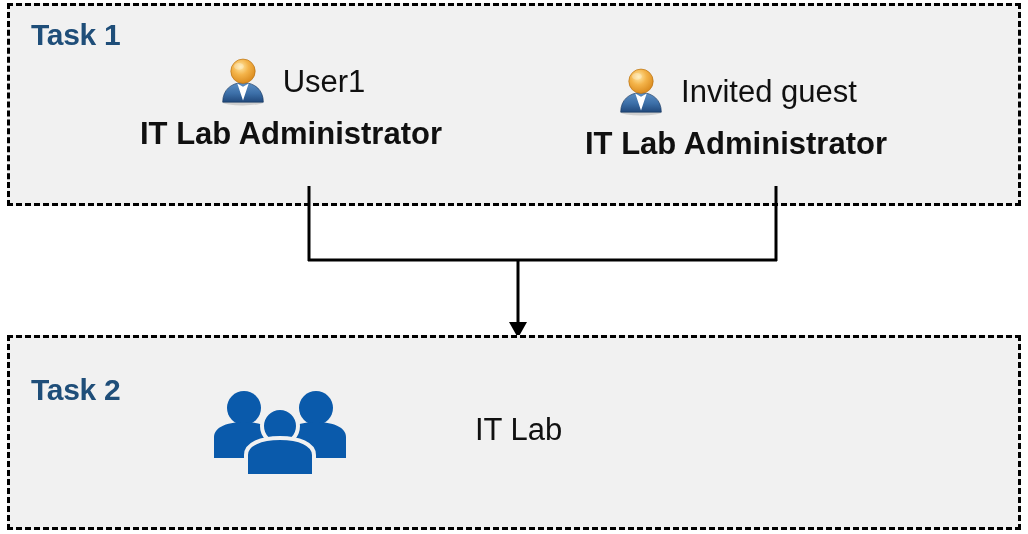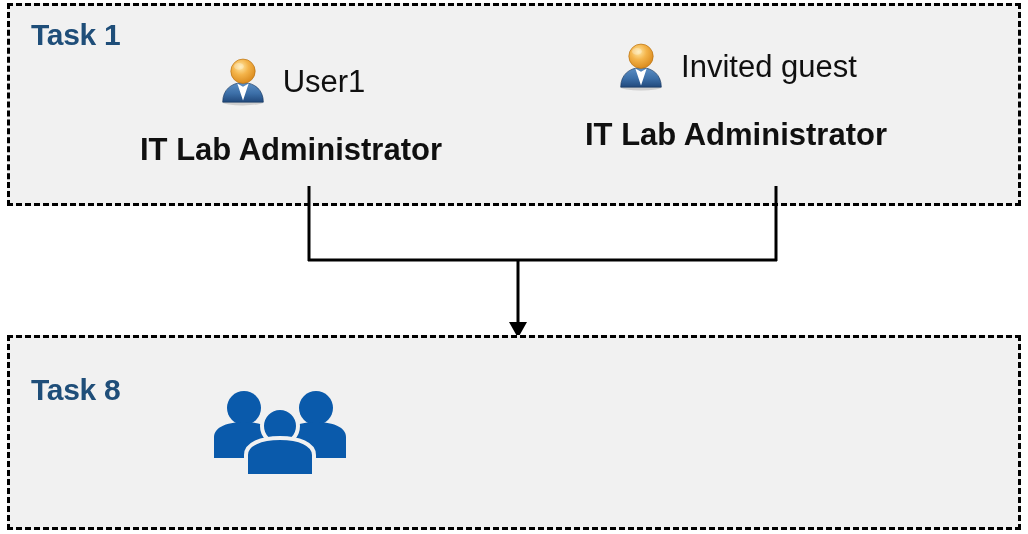--- a/index.html
+++ b/index.html
@@ -59,7 +59,6 @@
     flex-direction: column;
     align-items: center;
     white-space: nowrap;
-    gap: 16px;
   }
   .person-row {
     display: flex;

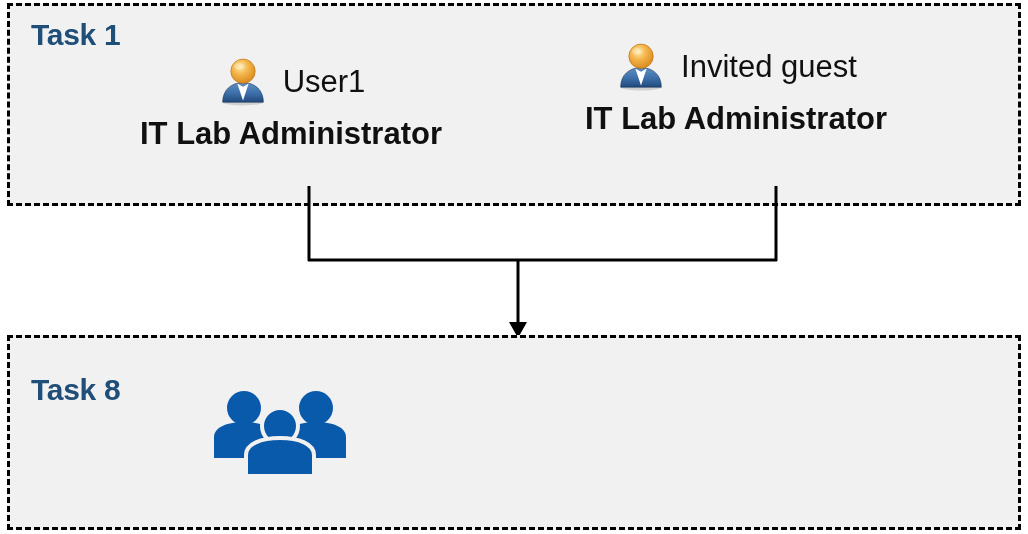--- a/index.html
+++ b/index.html
@@ -81,7 +81,7 @@
     font-weight: bold;
   }
   #person-user1 { left: 140px; top: 55px; }
-  #person-guest { left: 585px; top: 40px; }
+  #person-guest { left: 585px; top: 65px; }
 
   
   .user-icon {

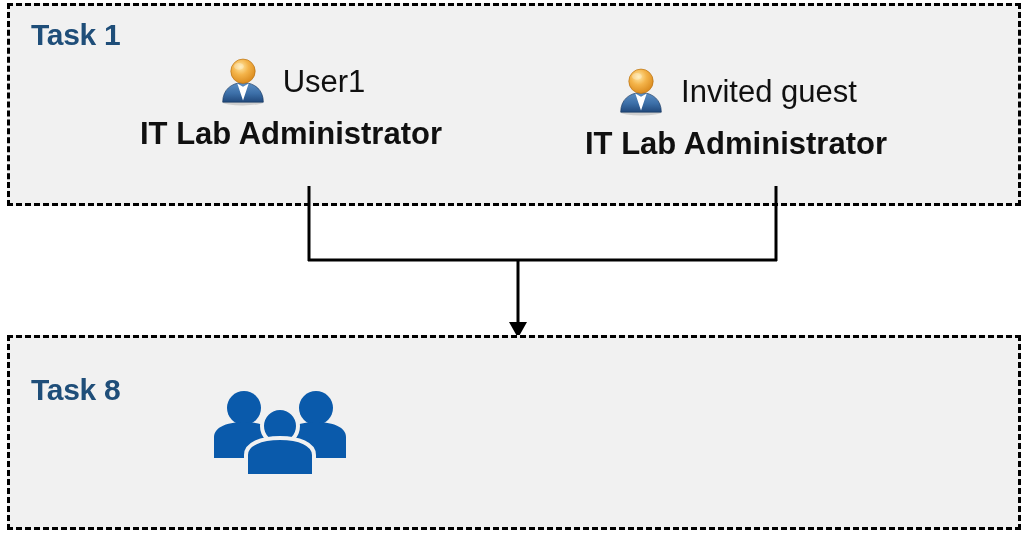--- a/index.html
+++ b/index.html
@@ -206,7 +206,7 @@
 
   <div id="task2-box" class="task-box"></div>
 
-  <div id="task2-label" class="task-label">Task 8</div>
+  <div id="task2-label" class="task-label">Task 2</div>
 
   <div id="group-entry">
     <svg class="group-icon" viewBox="0 0 140 96">

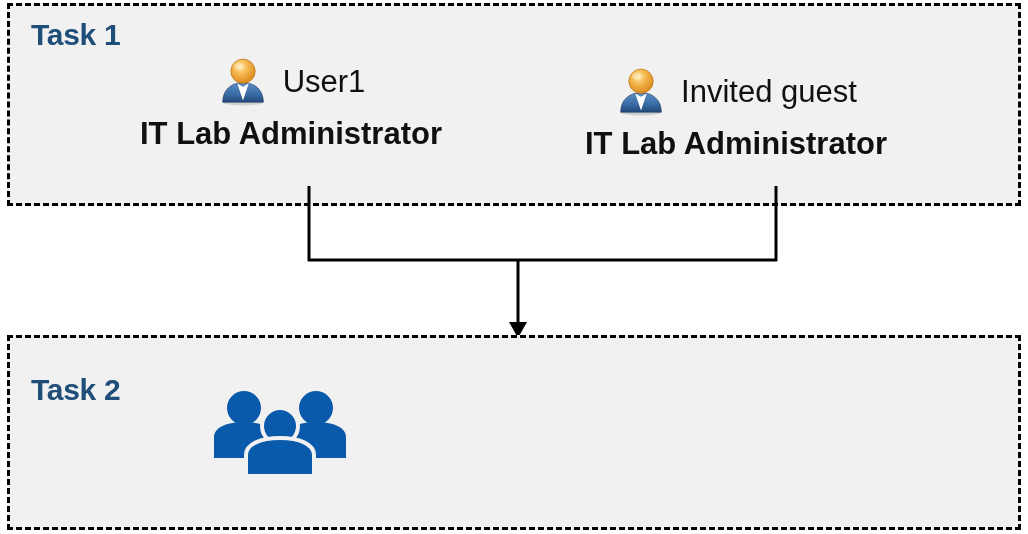--- a/index.html
+++ b/index.html
@@ -222,6 +222,7 @@
       <path d="M36 94 L36 73 C36 62 51 56 70 56 C89 56 104 62 104 73 L104 94 Z" fill="#0A5AAB" stroke="#F1F1F1" stroke-width="4"></path>
     </svg>
     <div class="group-label">
+      <div>IT Lab</div>
     </div>
   </div>
 

